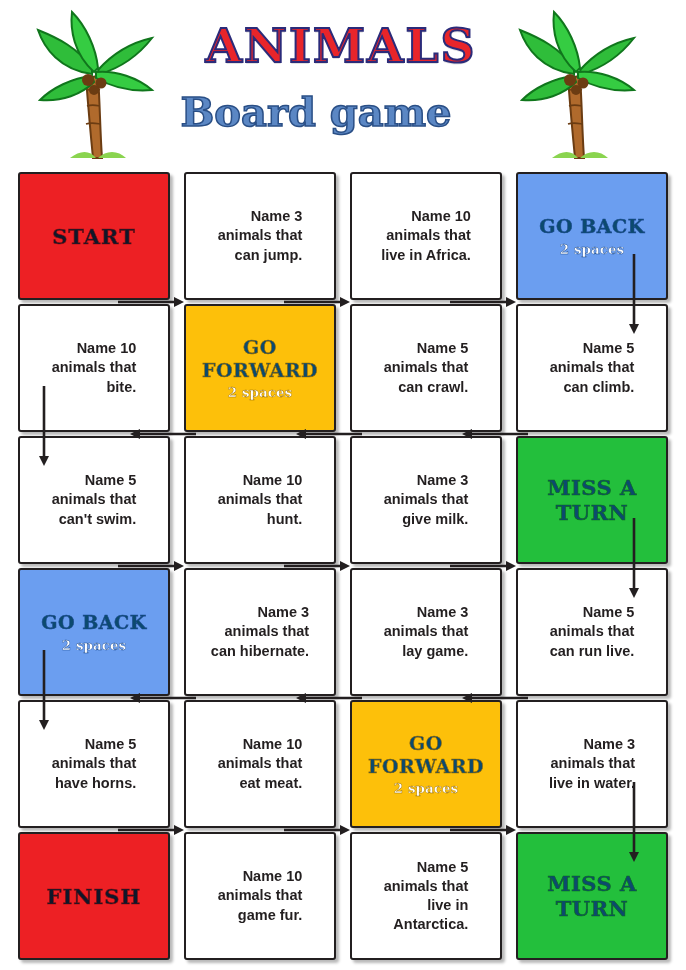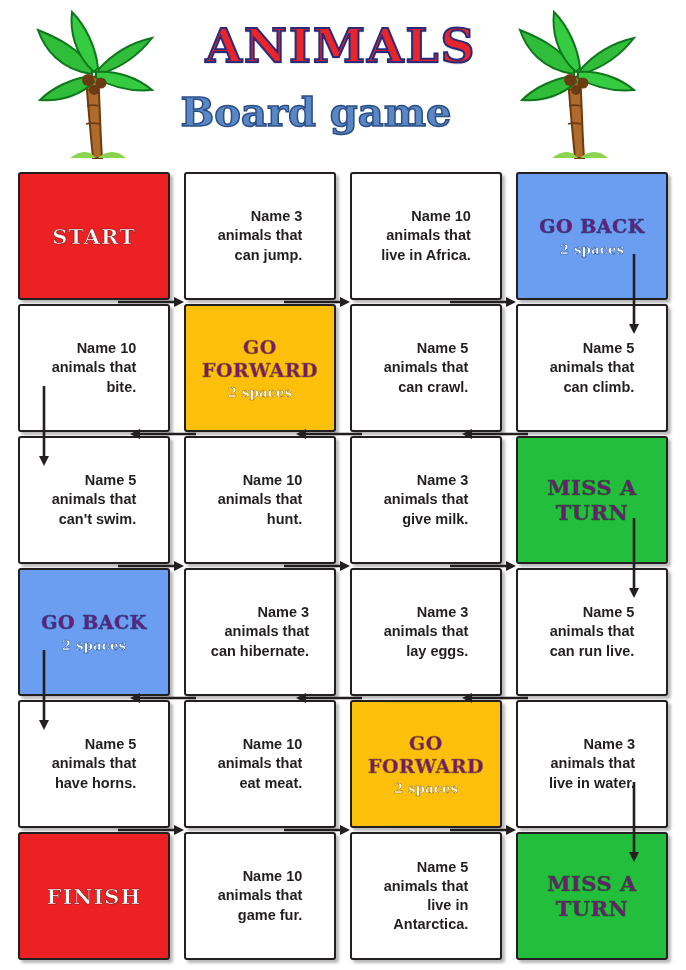--- a/index.html
+++ b/index.html
@@ -108,7 +108,7 @@
     font-family: "DejaVu Serif", serif;
     font-size: 21px;
     font-weight: bold;
-    color: #ffffff;
+    color: #0f172a;
     -webkit-text-stroke: 0.6px #7a0d10;
     letter-spacing: 1px;
   }

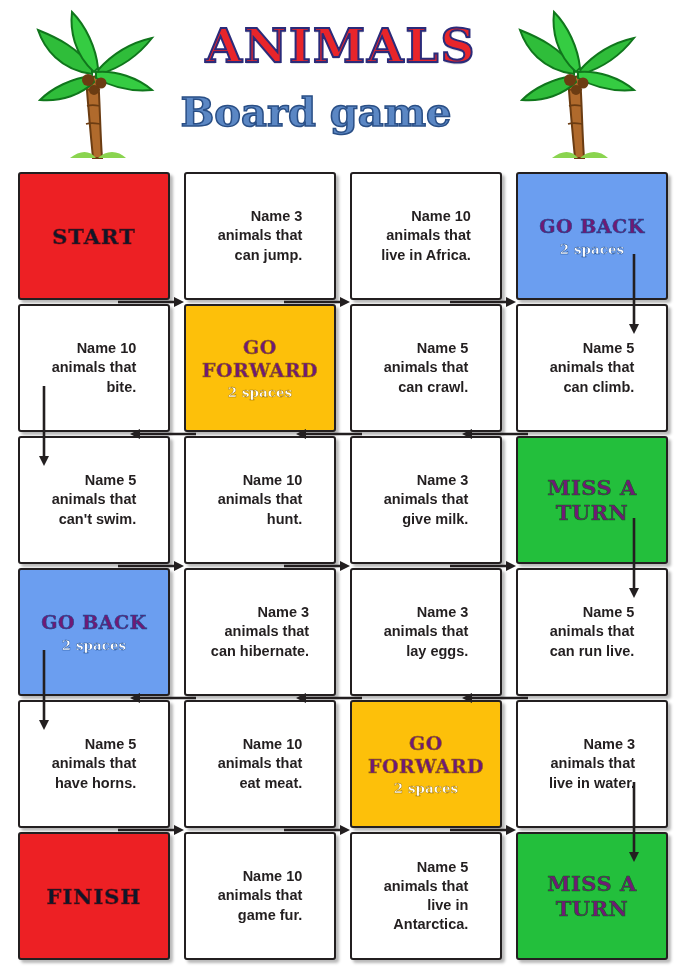--- a/index.html
+++ b/index.html
@@ -125,7 +125,7 @@
     font-family: "DejaVu Serif", serif;
     font-size: 19px;
     font-weight: bold;
-    color: #701a75;
+    color: #0c4a6e;
     -webkit-text-stroke: 0.6px #1b4a8e;
     letter-spacing: 0.5px;
     line-height: 1.2;

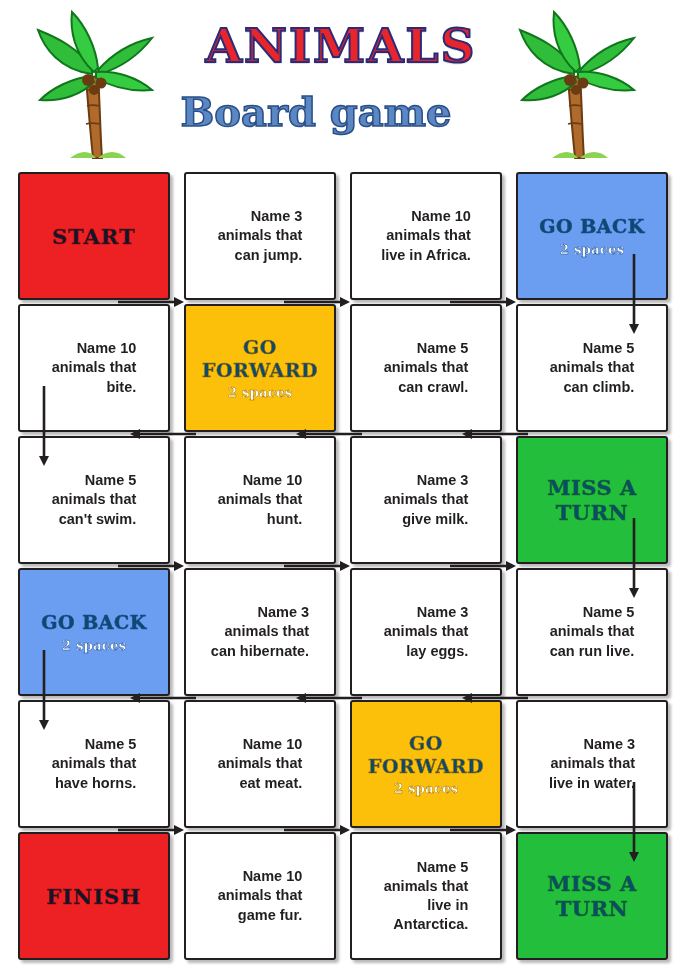--- a/index.html
+++ b/index.html
@@ -291,7 +291,7 @@
         <div class="task">
           <span class="ln">Name 3</span>
           <span class="ln">animals that</span>
-          <span class="ln">lay eggs.</span>
+          <span class="ln">lay game.</span>
         </div>
       </div>
       <div class="cell task">

